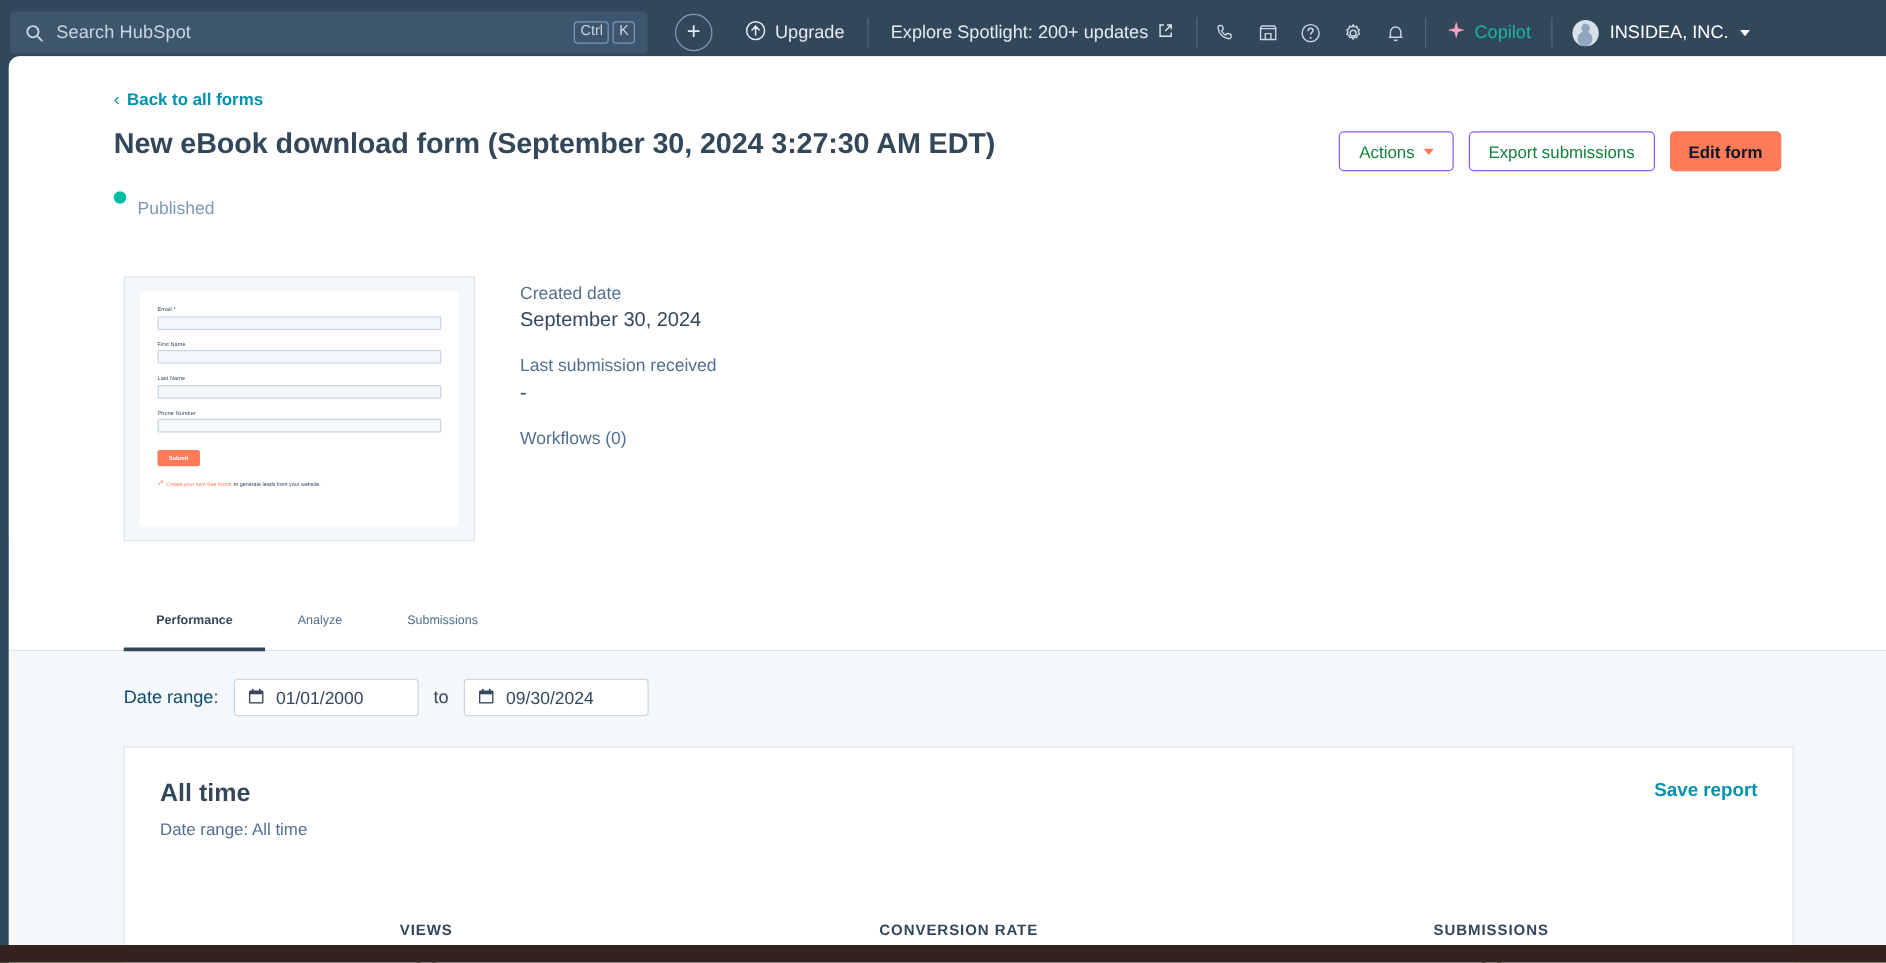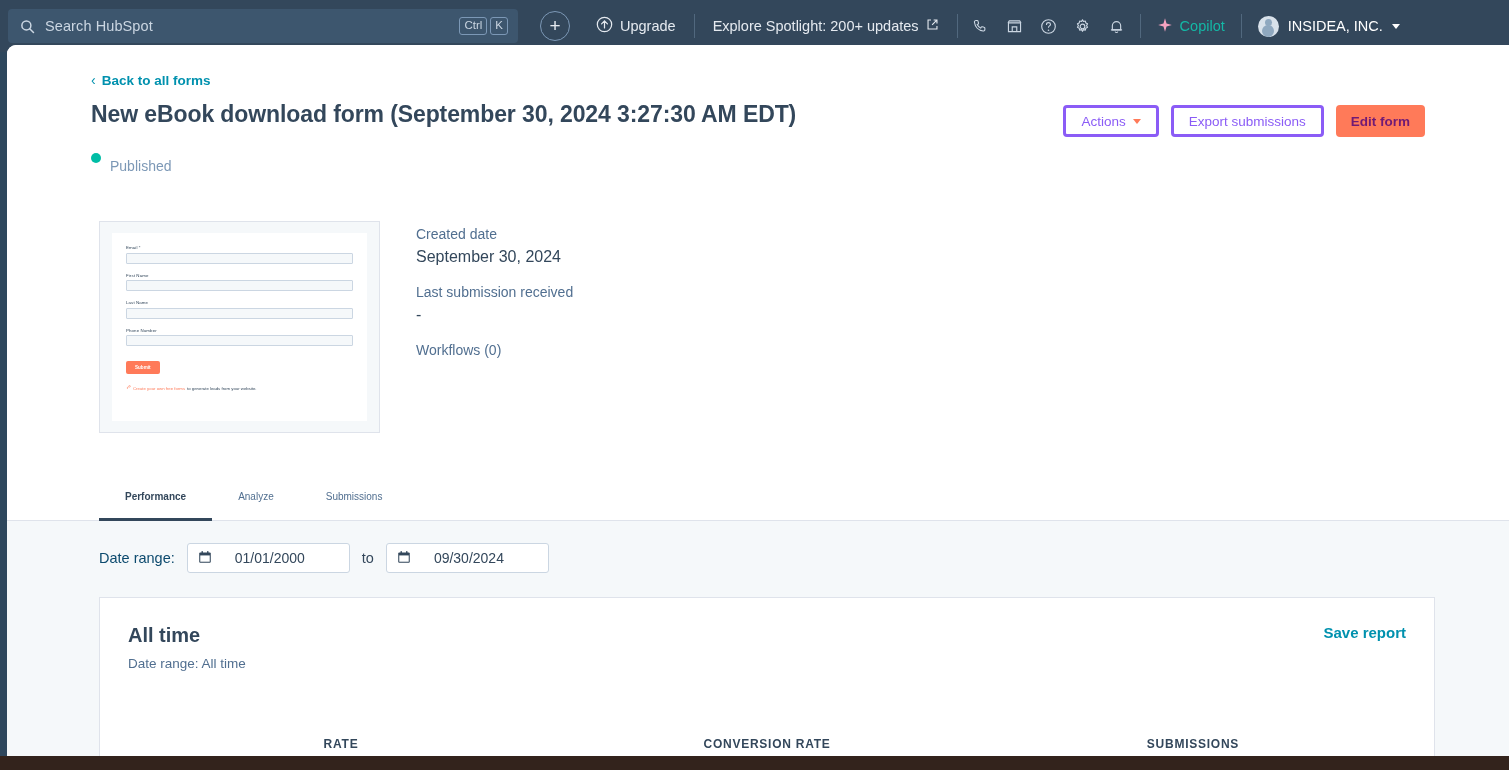--- a/index.html
+++ b/index.html
@@ -132,7 +132,7 @@
     white-space: nowrap;
   }
   .btn-outline {
-    border: 3px solid #8b5cf6; color: #8b5cf6; background: #fff;
+    border: 1px solid #8b5cf6; color: #15803d; background: #fff;
   }
   .btn-solid { background: #ff7a59; color: #701a75; font-weight: 600; }
   .btn .caret-down { border-top-color: #ff7a59; }

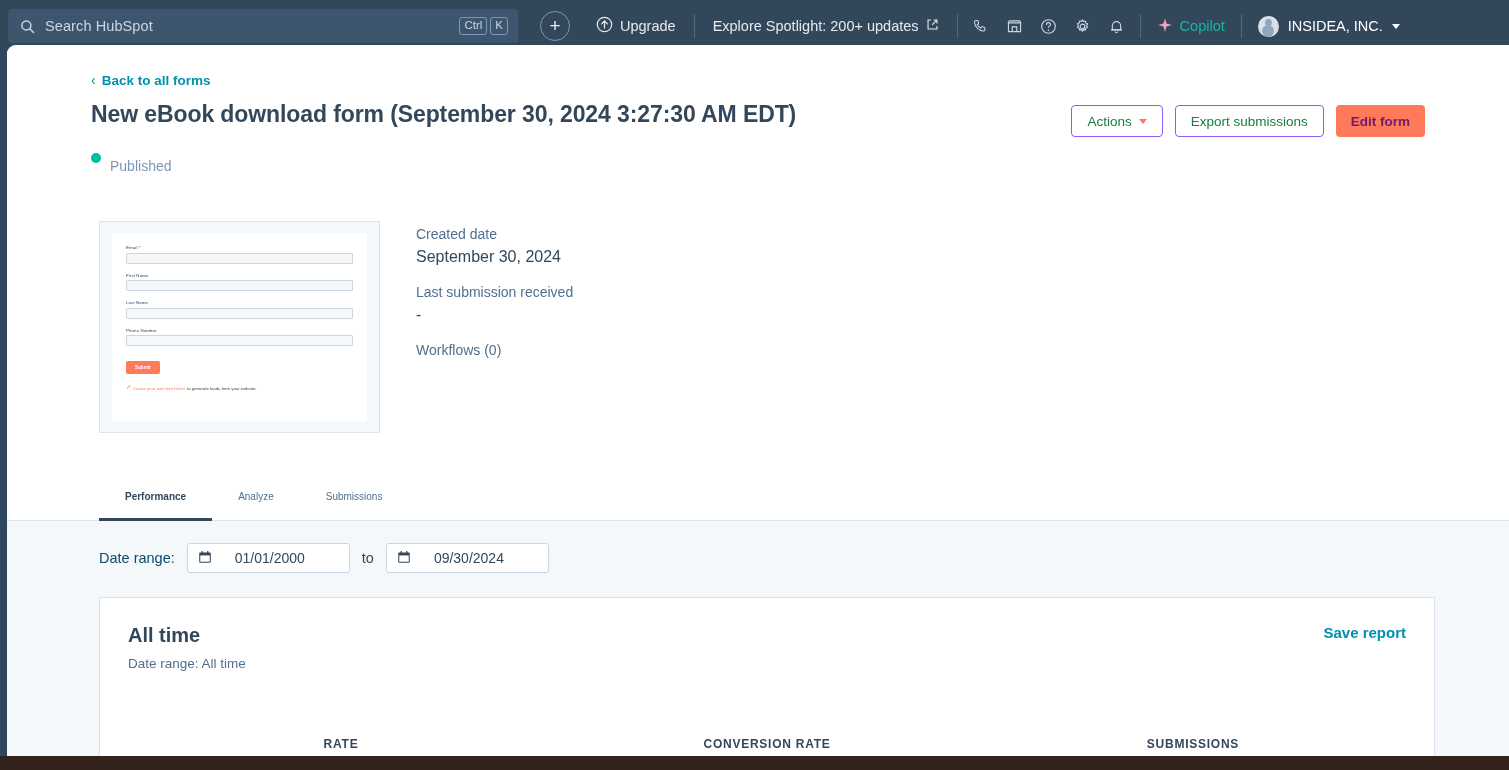--- a/index.html
+++ b/index.html
@@ -134,7 +134,7 @@
   .btn-outline {
     border: 1px solid #8b5cf6; color: #15803d; background: #fff;
   }
-  .btn-solid { background: #ff7a59; color: #701a75; font-weight: 600; }
+  .btn-solid { background: #ff7a59; color: #0f172a; font-weight: 600; }
   .btn .caret-down { border-top-color: #ff7a59; }
 
   

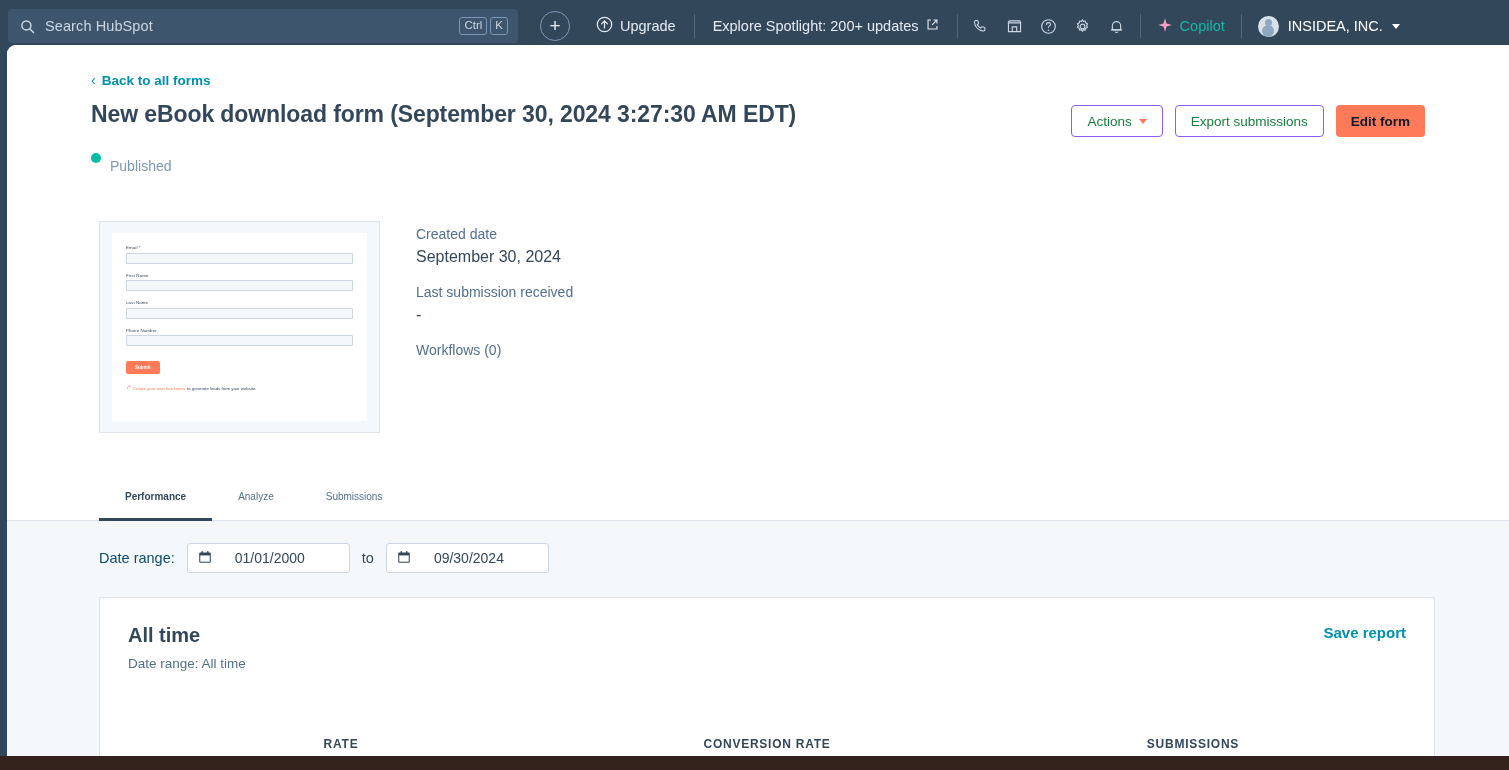--- a/index.html
+++ b/index.html
@@ -196,9 +196,9 @@
   .daterange-row { display: flex; align-items: center; gap: 12px; }
   .dr-label { font-size: 14.5px; color: #0c4a6e; }
   .date-input {
-    width: 163px; height: 30px; background: #fff;
+    width: 148px; height: 30px; background: #fff;
     border: 1px solid #cbd6e2; border-radius: 3px;
-    display: flex; align-items: center; gap: 23px; padding: 0 10px;
+    display: flex; align-items: center; gap: 9px; padding: 0 10px;
     font-size: 14px; color: #33475b;
   }
   .dr-to { font-size: 14.5px; color: #33475b; }

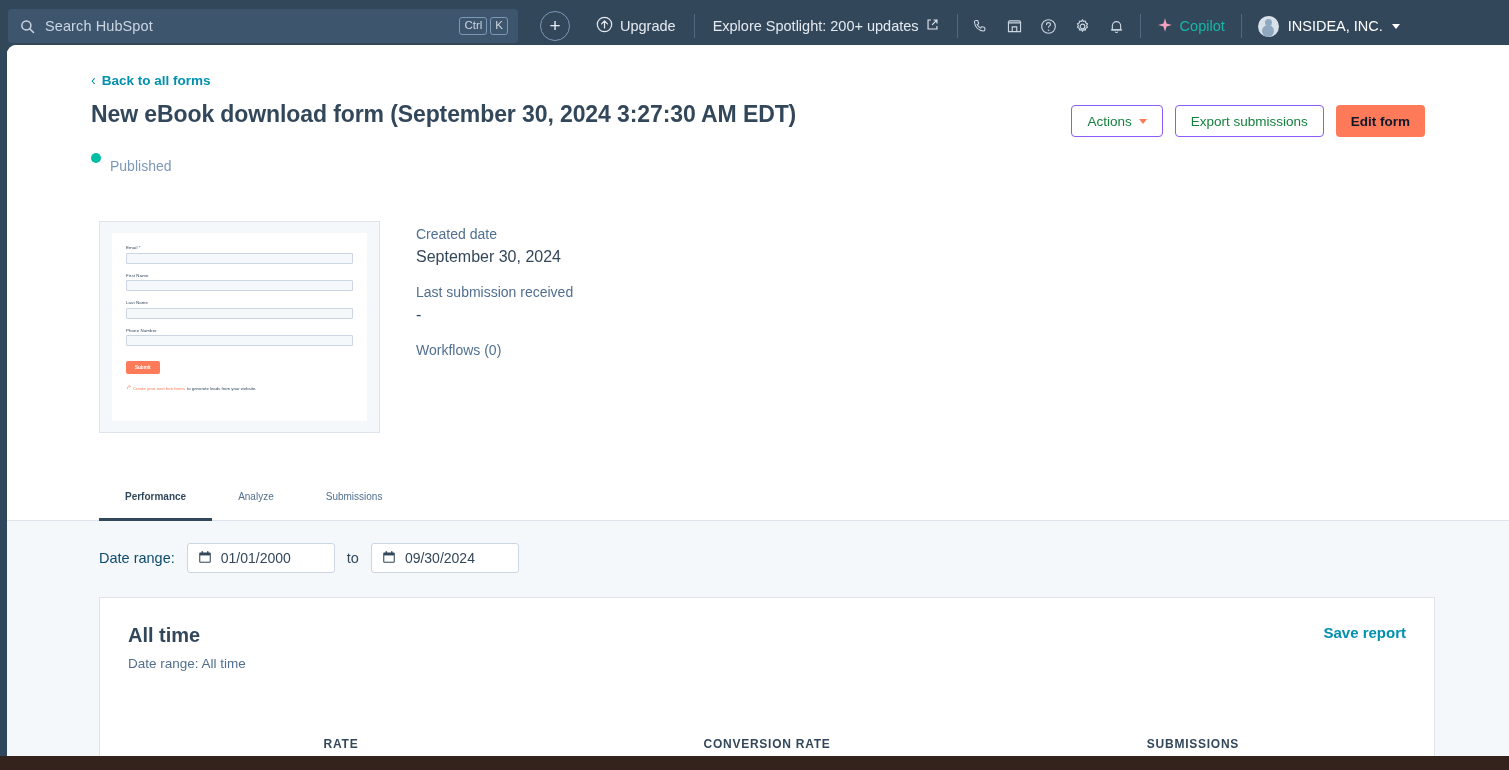--- a/index.html
+++ b/index.html
@@ -463,7 +463,7 @@
 
       <div class="stats">
         <div class="stat">
-          <div class="stat-label">RATE</div>
+          <div class="stat-label">VIEWS</div>
           <div class="stat-value">0</div>
         </div>
         <div class="stat">

